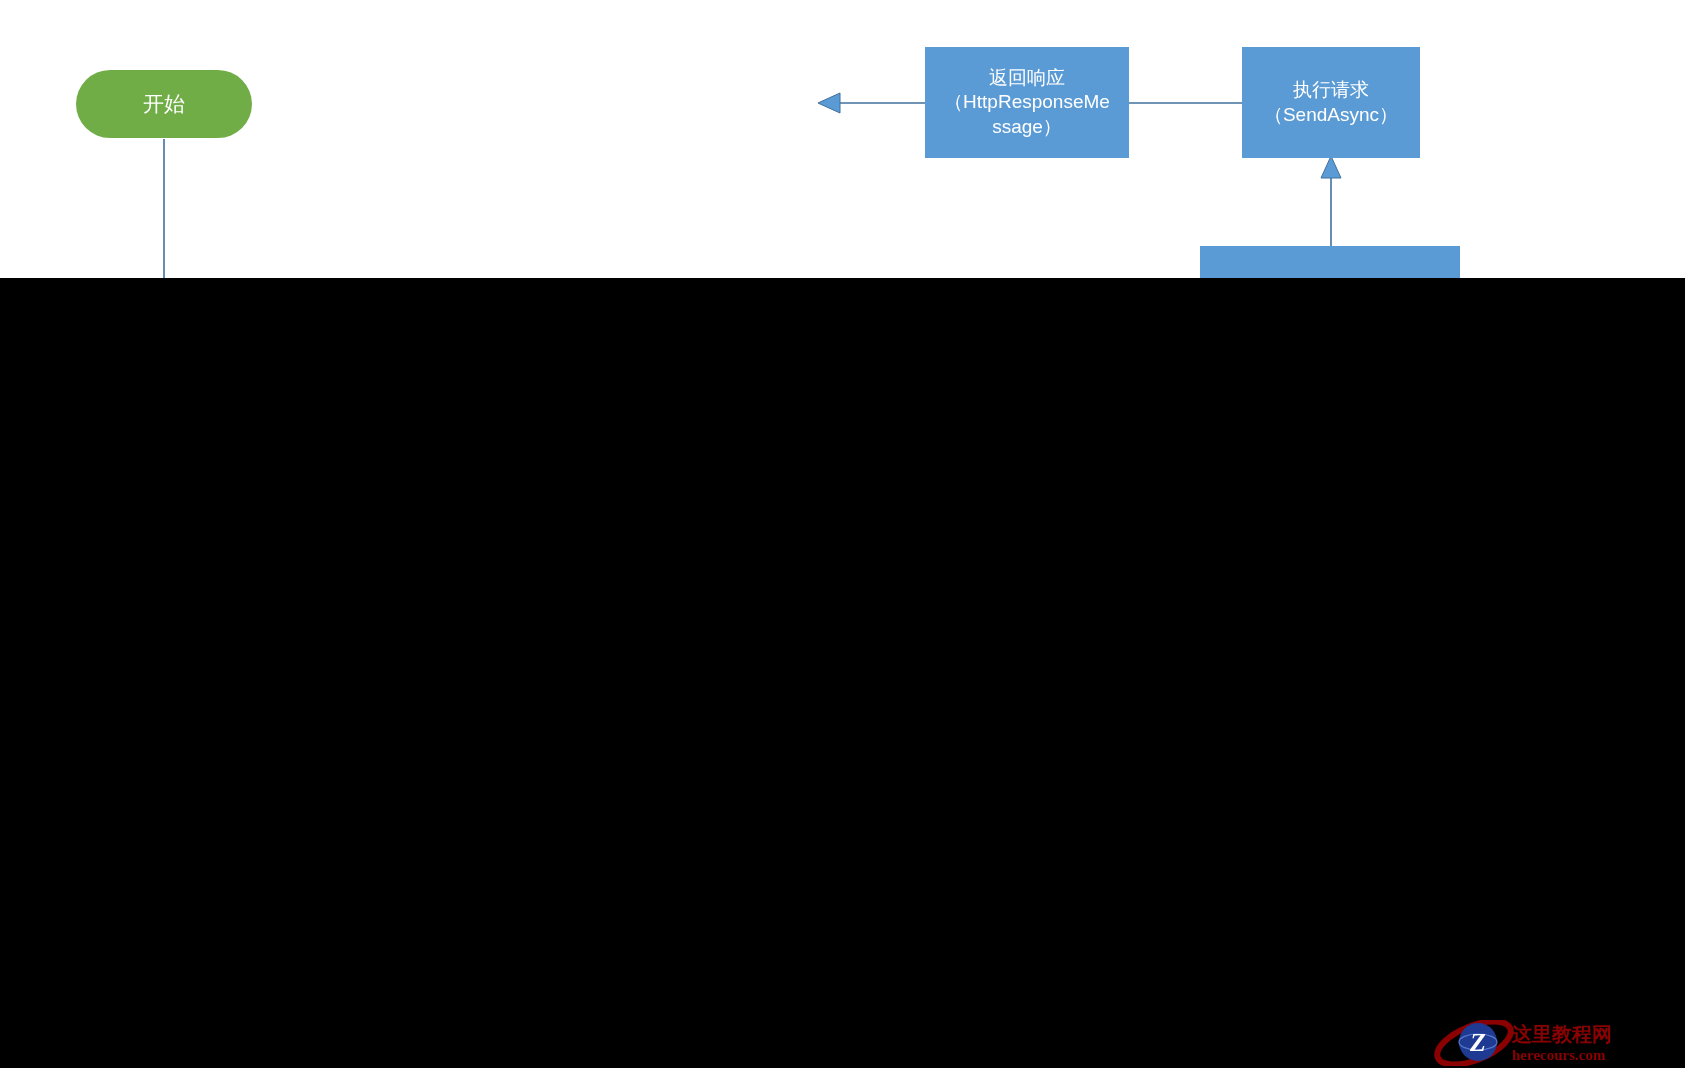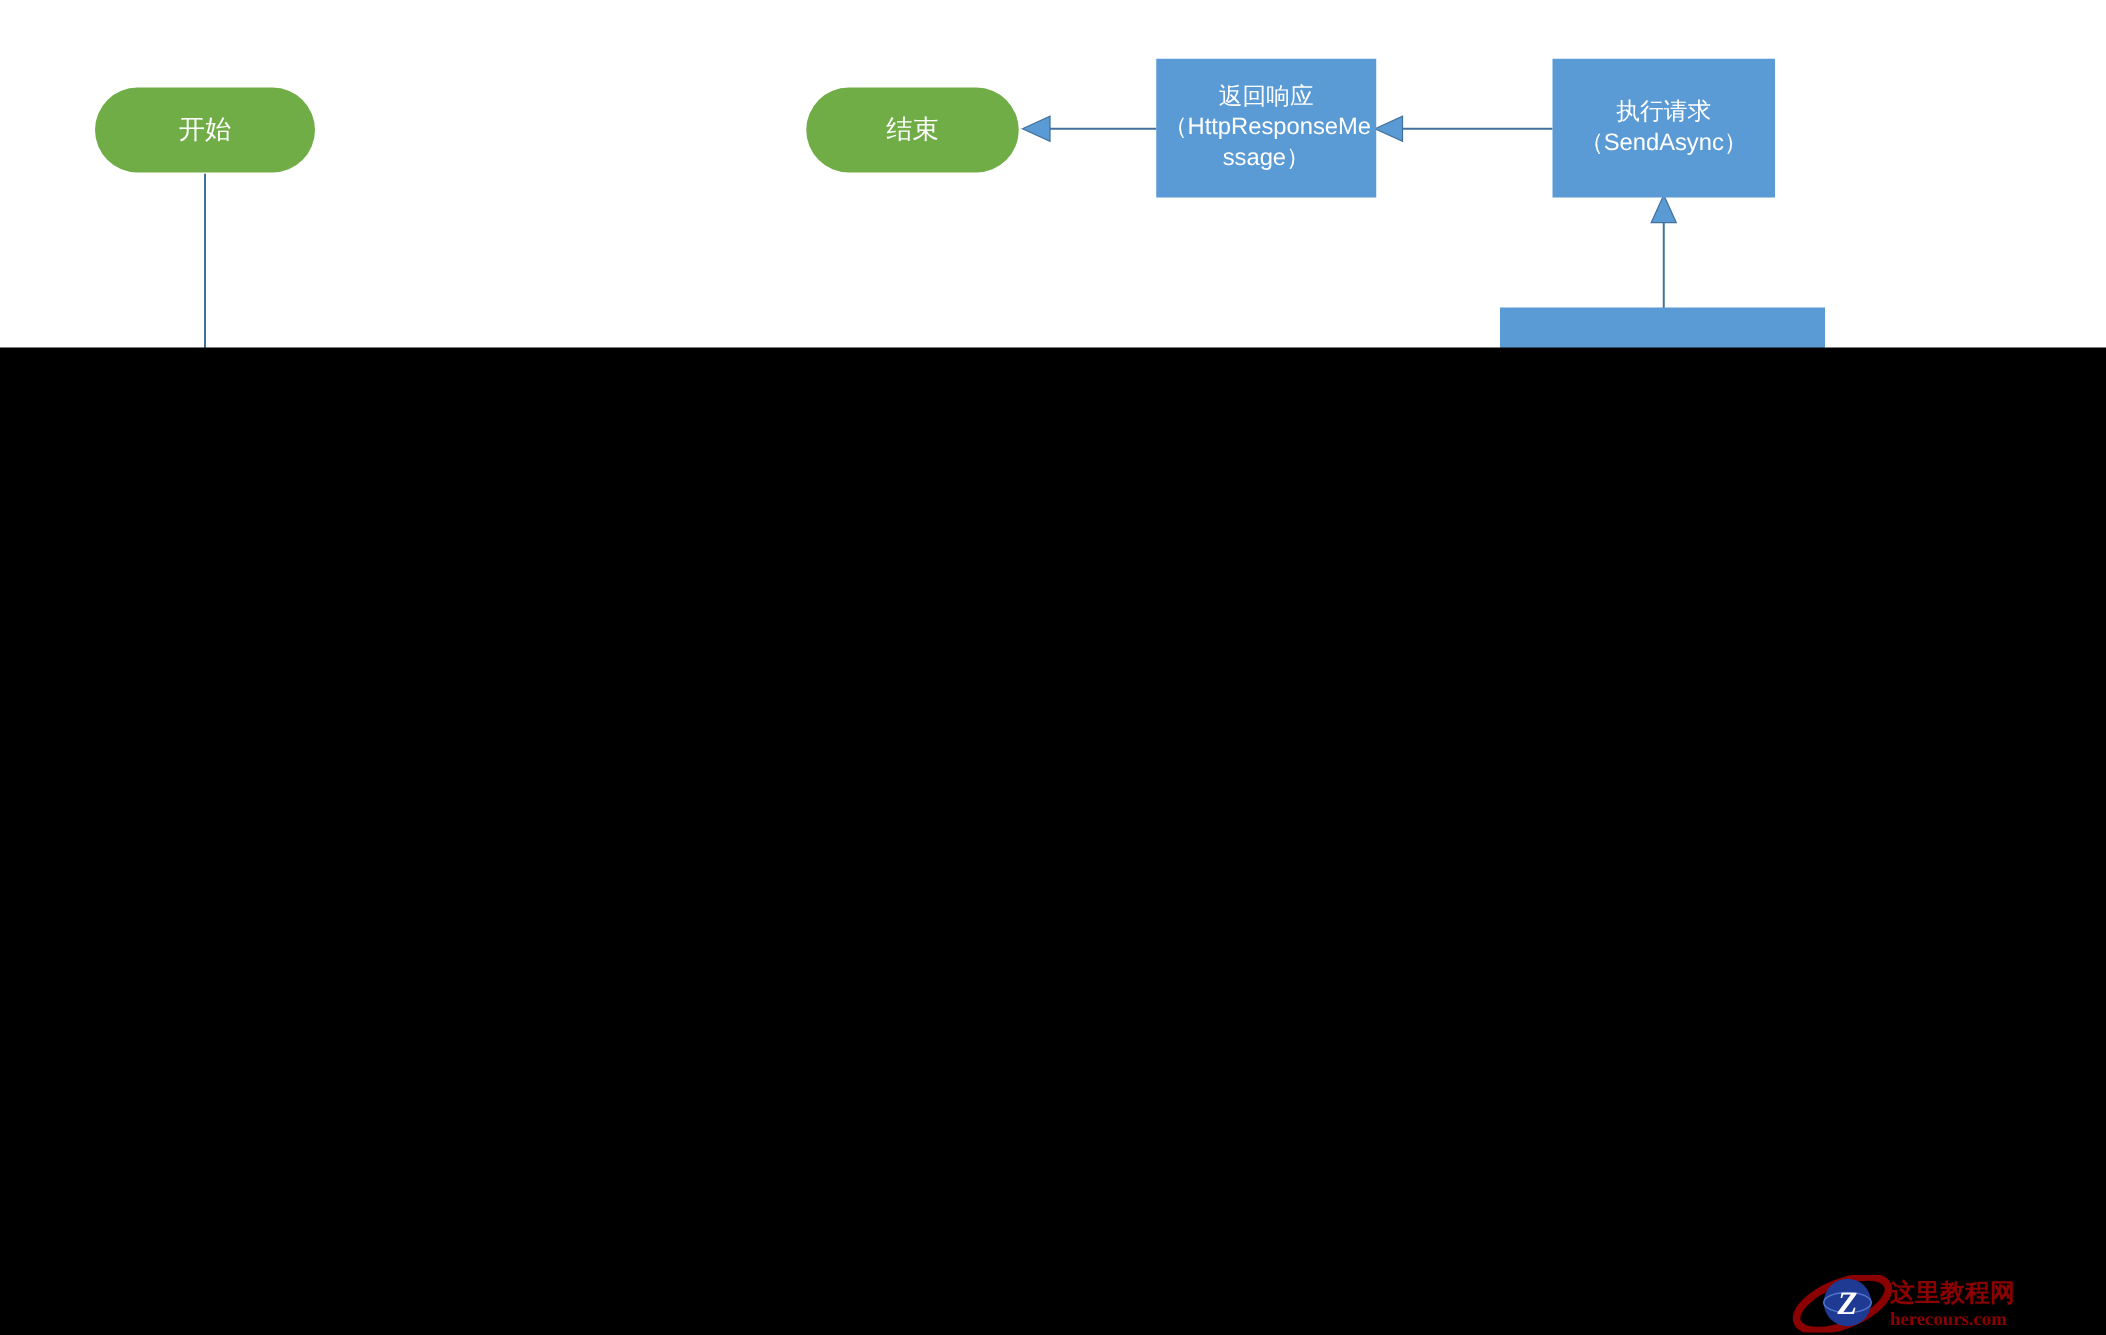--- a/index.html
+++ b/index.html
@@ -67,7 +67,7 @@
   
   #node-start  { left: 76px;   top: 70px;  width: 176px; height: 68px; }
   #node-end    { left: 645px;  top: 70px;  width: 170px; height: 68px; }
-  #node-return { left: 925px;  top: 47px;  width: 176px; height: 111px; }
+  #node-return { left: 925px;  top: 47px;  width: 204px; height: 111px; }
   #node-send   { left: 1242px; top: 47px;  width: 178px; height: 111px; }
   #node-config { left: 1200px; top: 246px; width: 260px; height: 96px; }
 

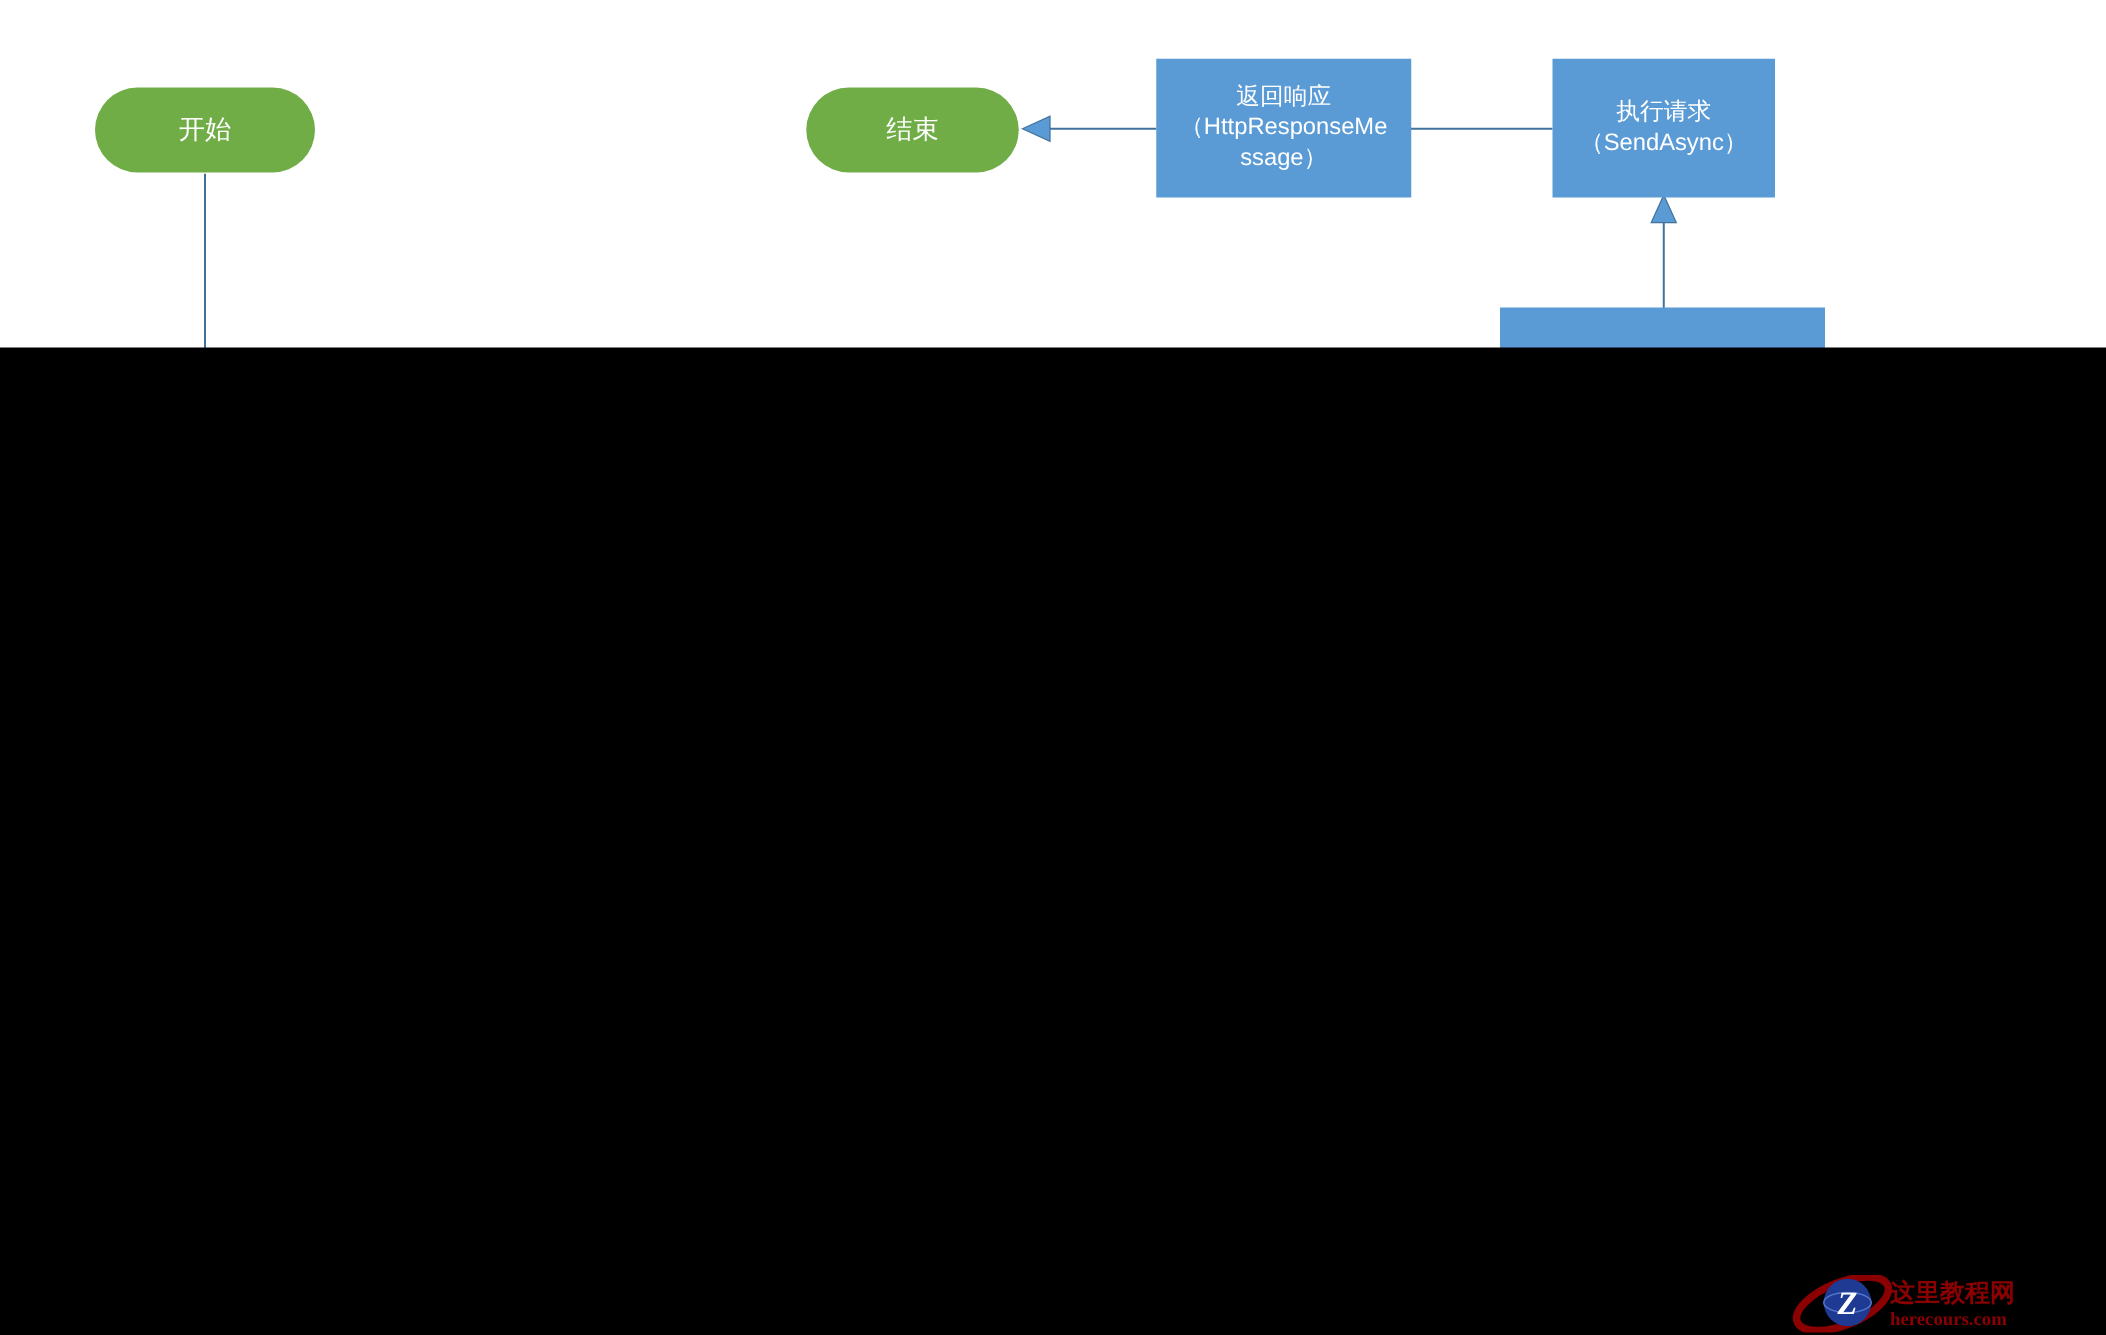--- a/index.html
+++ b/index.html
@@ -114,9 +114,6 @@
     <span class="node-label">开始</span>
   </div>
 
-  <div id="node-end" class="node node-terminal">
-    <span class="node-label">结束</span>
-  </div>
 
   <div id="node-return" class="node node-process">
     <span class="node-label">返回响应

